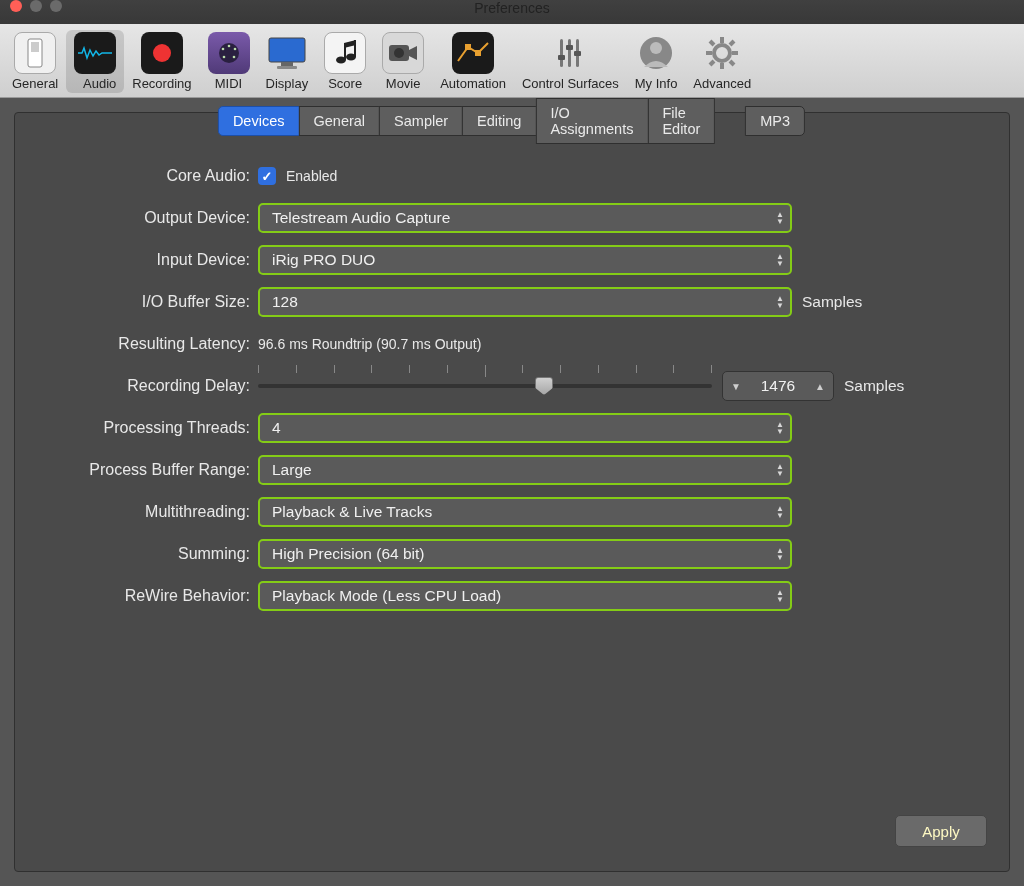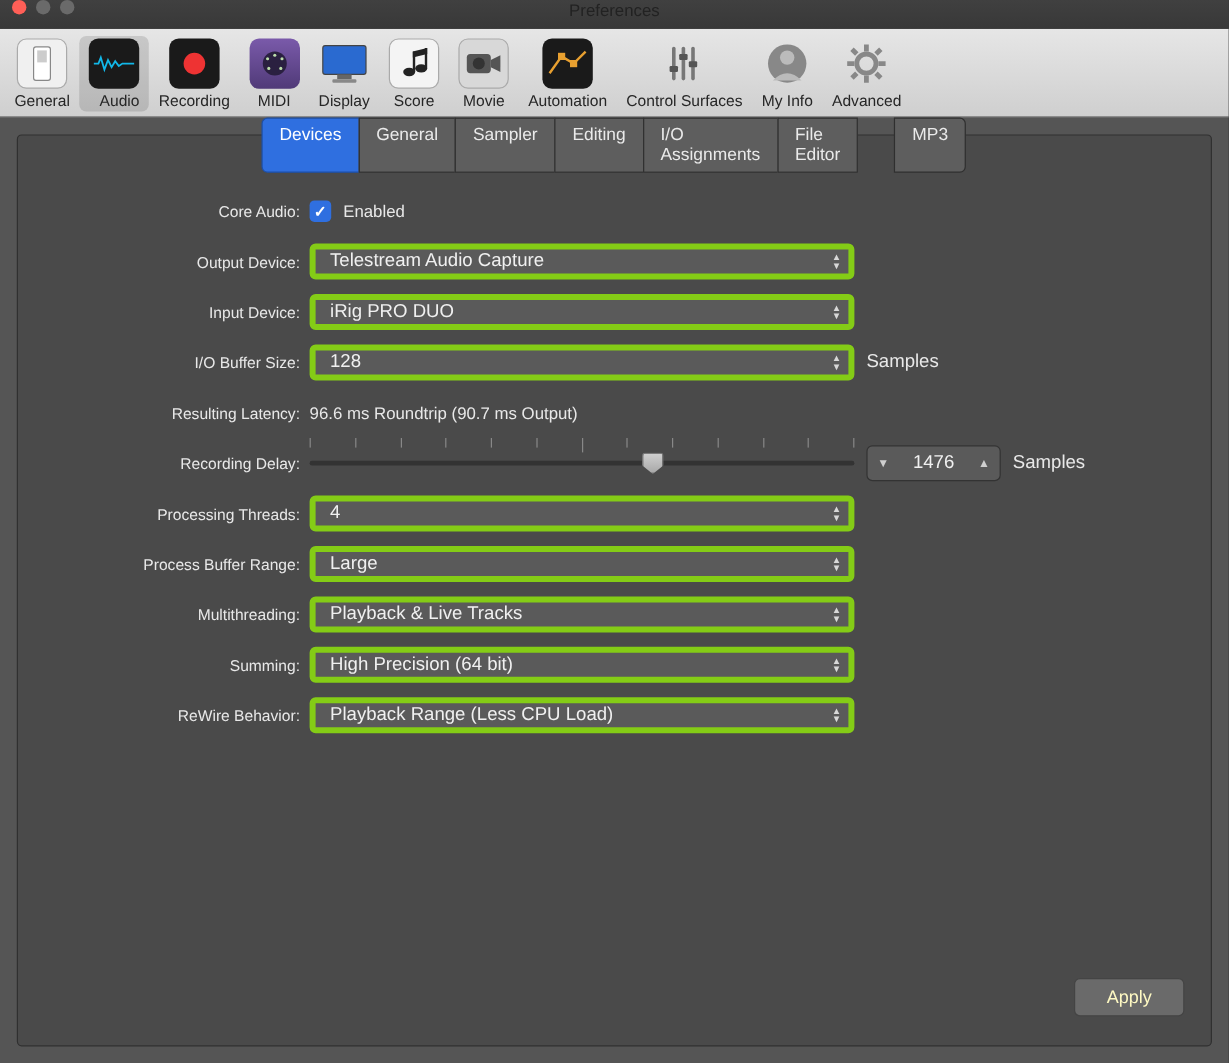--- a/index.html
+++ b/index.html
@@ -19,7 +19,7 @@
   .tb-label { font-size: 13px; color: #262626; }
   .content { flex: 1; background: #555; padding: 14px; display: flex; }
   .panel { flex:1; background: #4a4a4a; border: 1px solid #303030; border-radius: 4px; display: flex; flex-direction: column; position: relative; }
-  .tabs { display: flex; position: absolute; top: -15px; left: 50%; transform: translateX(-50%); }
+  .tabs { display: flex; position: absolute; top: -15px; left: 50%; transform: translateX(-50%); align-items: center; }
   .tab { background: #5e5e5e; color: #eaeaea; font-size: 14.5px; padding: 6px 14px; border: 1px solid #2f2f2f; margin-left: -1px; cursor: default; }
   .tab:first-child { border-top-left-radius: 5px; border-bottom-left-radius: 5px; }
   .tab:last-child { border-top-right-radius: 5px; border-bottom-right-radius: 5px; margin-left: 30px; }

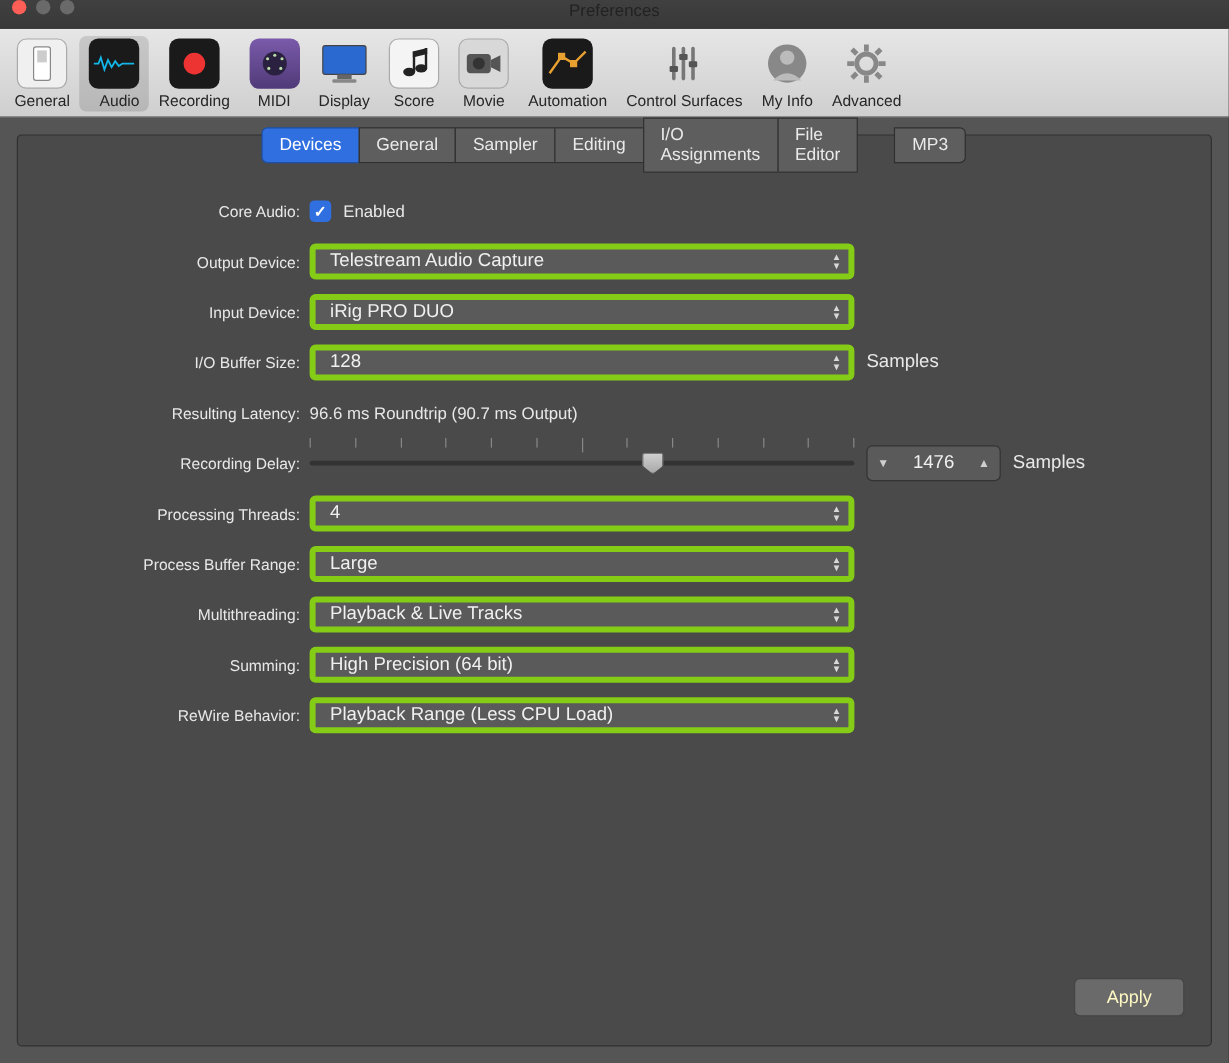--- a/index.html
+++ b/index.html
@@ -26,7 +26,7 @@
   .tab.active { background: #2f6fe0; color: #fff; border-color:#1d4fa8; }
   .form { margin-top: 34px; padding: 8px 0; }
   .row { display: flex; align-items: center; height: 42px; }
-  .lbl { width: 243px; text-align: right; padding-right: 8px; color: #e8e8e8; font-size: 13px; }
+  .lbl { width: 243px; text-align: right; padding-right: 8px; color: #e8e8e8; font-size: 16px; }
   .val { display: flex; align-items: center; gap: 10px; }
   .select { width: 454px; height: 30px; background: #5a5a5a; border: 5px solid #84cc16; border-radius: 5px; color: #f0f0f0; font-size: 15.5px; padding: 0 28px 0 12px; position: relative; display:flex; align-items:center; }
   .stepperv { position: absolute; right: 6px; top: 50%; transform: translateY(-50%); display:flex; flex-direction:column; gap:1px; color:#d8d8d8; font-size:8px; line-height:7px;}

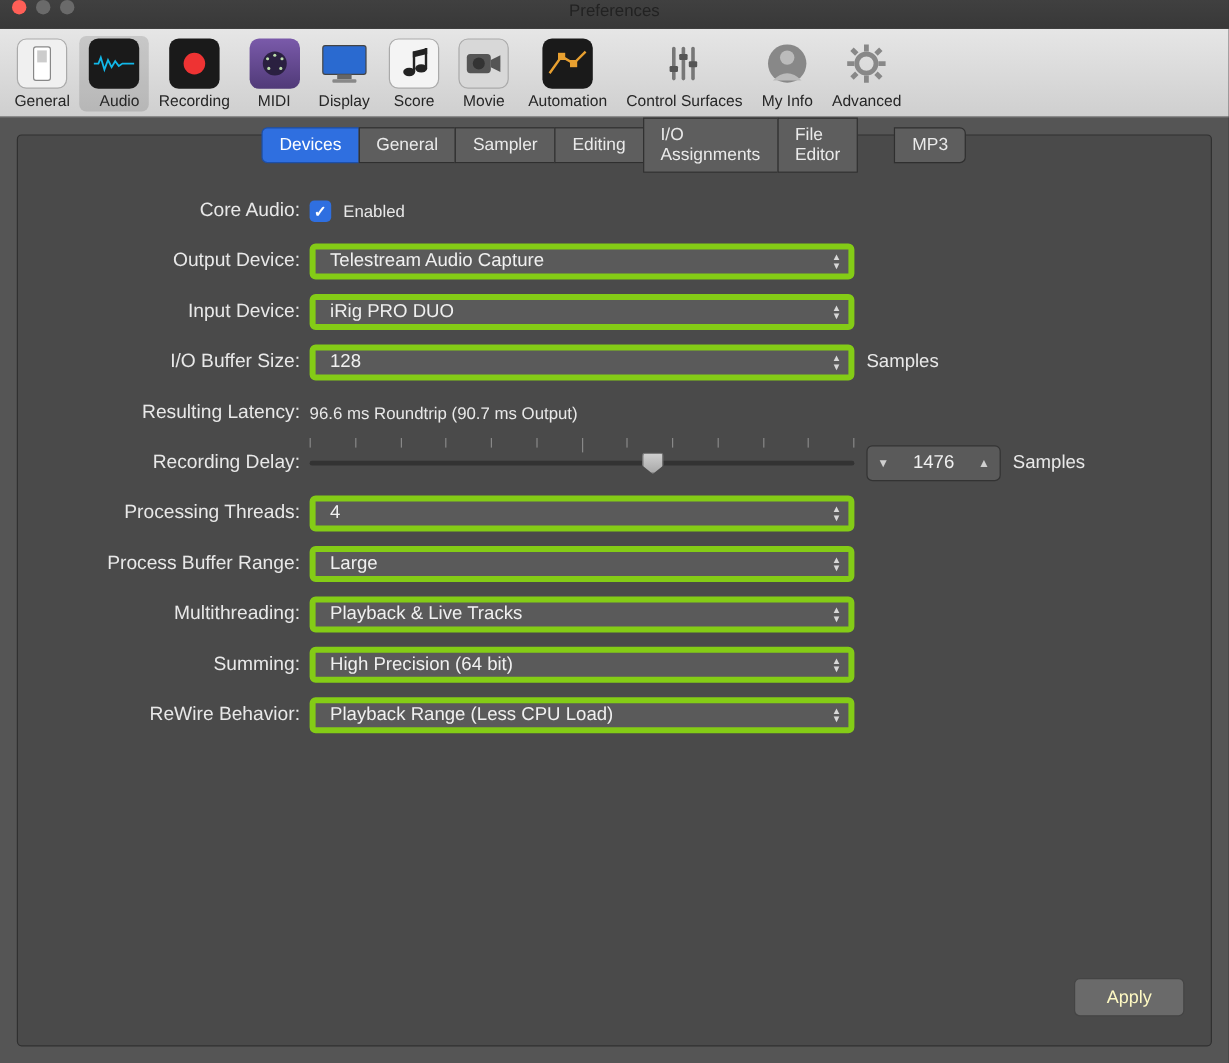--- a/index.html
+++ b/index.html
@@ -28,7 +28,7 @@
   .row { display: flex; align-items: center; height: 42px; }
   .lbl { width: 243px; text-align: right; padding-right: 8px; color: #e8e8e8; font-size: 16px; }
   .val { display: flex; align-items: center; gap: 10px; }
-  .select { width: 454px; height: 30px; background: #5a5a5a; border: 5px solid #84cc16; border-radius: 5px; color: #f0f0f0; font-size: 15.5px; padding: 0 28px 0 12px; position: relative; display:flex; align-items:center; }
+  .select { width: 534px; height: 30px; background: #5a5a5a; border: 2px solid #84cc16; border-radius: 5px; color: #f0f0f0; font-size: 15.5px; padding: 0 28px 0 12px; position: relative; display:flex; align-items:center; }
   .stepperv { position: absolute; right: 6px; top: 50%; transform: translateY(-50%); display:flex; flex-direction:column; gap:1px; color:#d8d8d8; font-size:8px; line-height:7px;}
   .unit { color: #e8e8e8; font-size: 15.5px; text-align: right; }
   .static { color: #e8e8e8; font-size: 14px; }

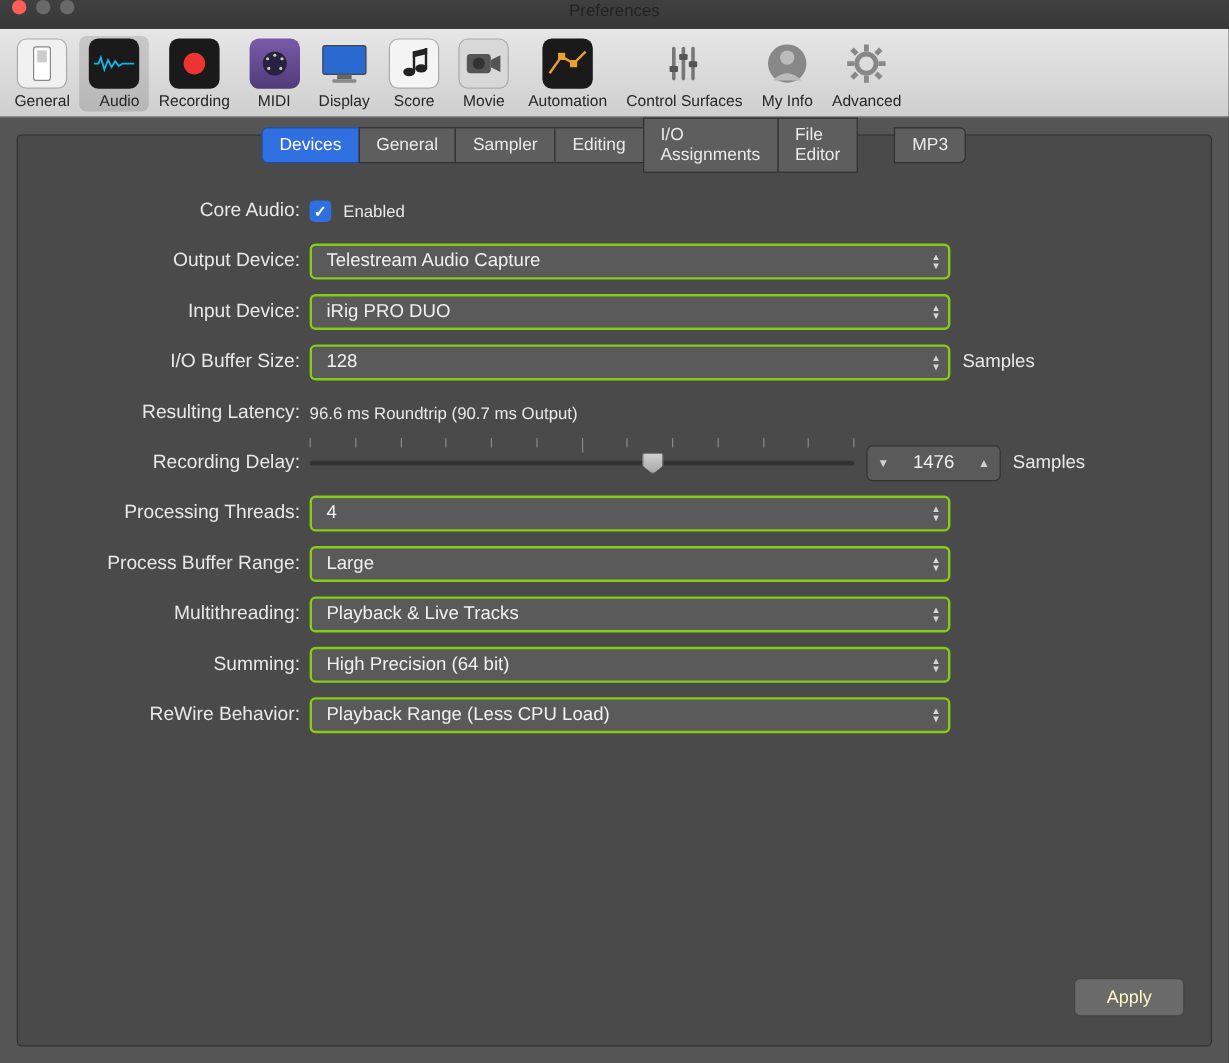--- a/index.html
+++ b/index.html
@@ -318,7 +318,7 @@
           <div class="lbl">ReWire Behavior:</div>
           <div class="val">
             <div class="select">
-              <span>Playback Range (Less CPU Load)</span>
+              <span>Playback Mode (Less CPU Load)</span>
               <span class="stepperv">▲<br>▼</span>
             </div>
           </div>

